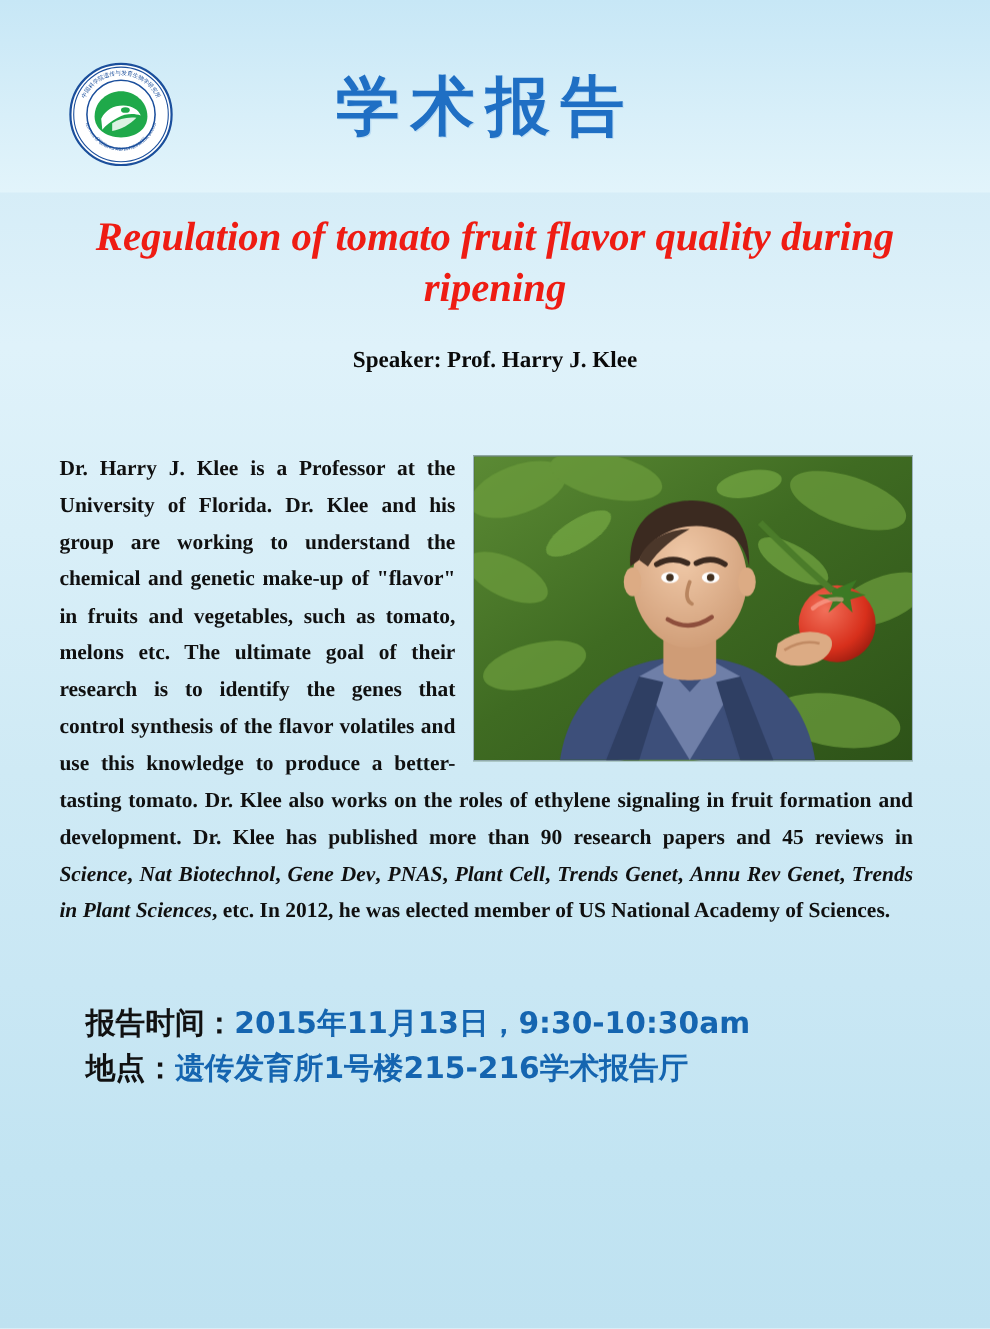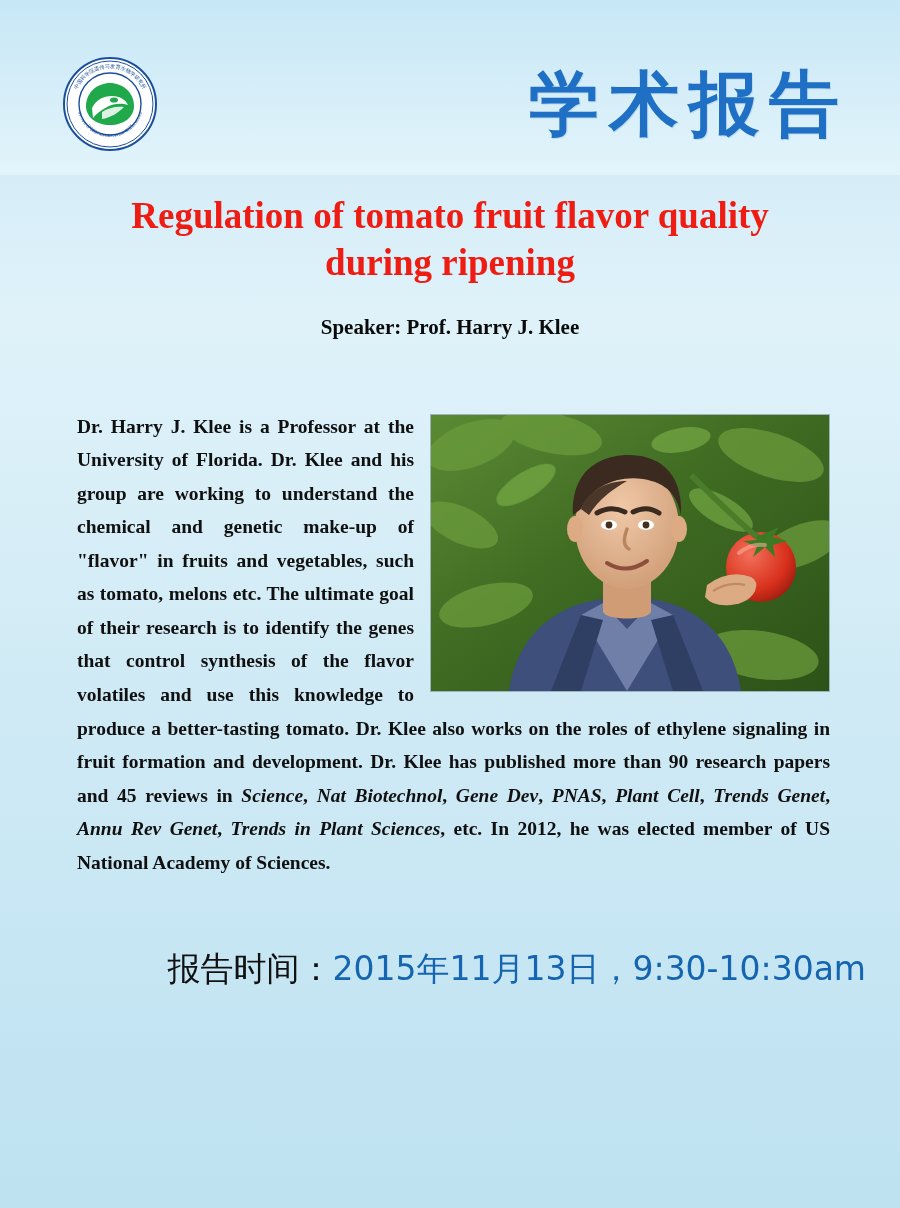--- a/index.html
+++ b/index.html
@@ -59,10 +59,10 @@
     position: absolute;
     left: 0; right: 17px;
     top: 58px;
-    text-align: right;
+    text-align: center;
     font-family: "DejaVu Sans", sans-serif;
     font-weight: bold;
-    font-size: 70px;
+    font-size: 58px;
     letter-spacing: 10px;
     color: #1f6fc4;
     text-shadow: 1px 1px 0 #bcdcf2;

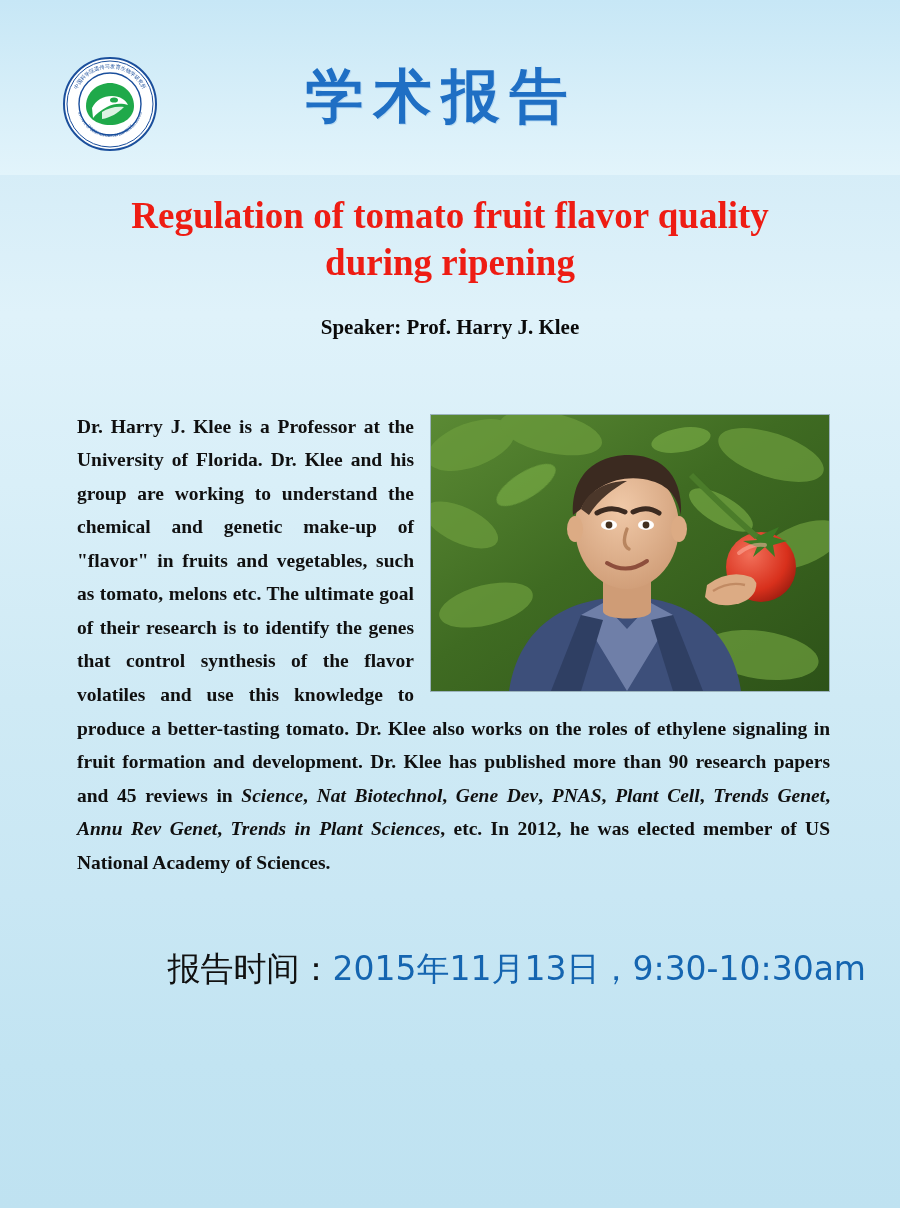--- a/index.html
+++ b/index.html
@@ -76,6 +76,7 @@
     font-size: 37px;
     line-height: 1.28;
     margin: 16px 52px 0 52px;
+    font-style: italic;
   }
   .speaker {
     text-align: center;

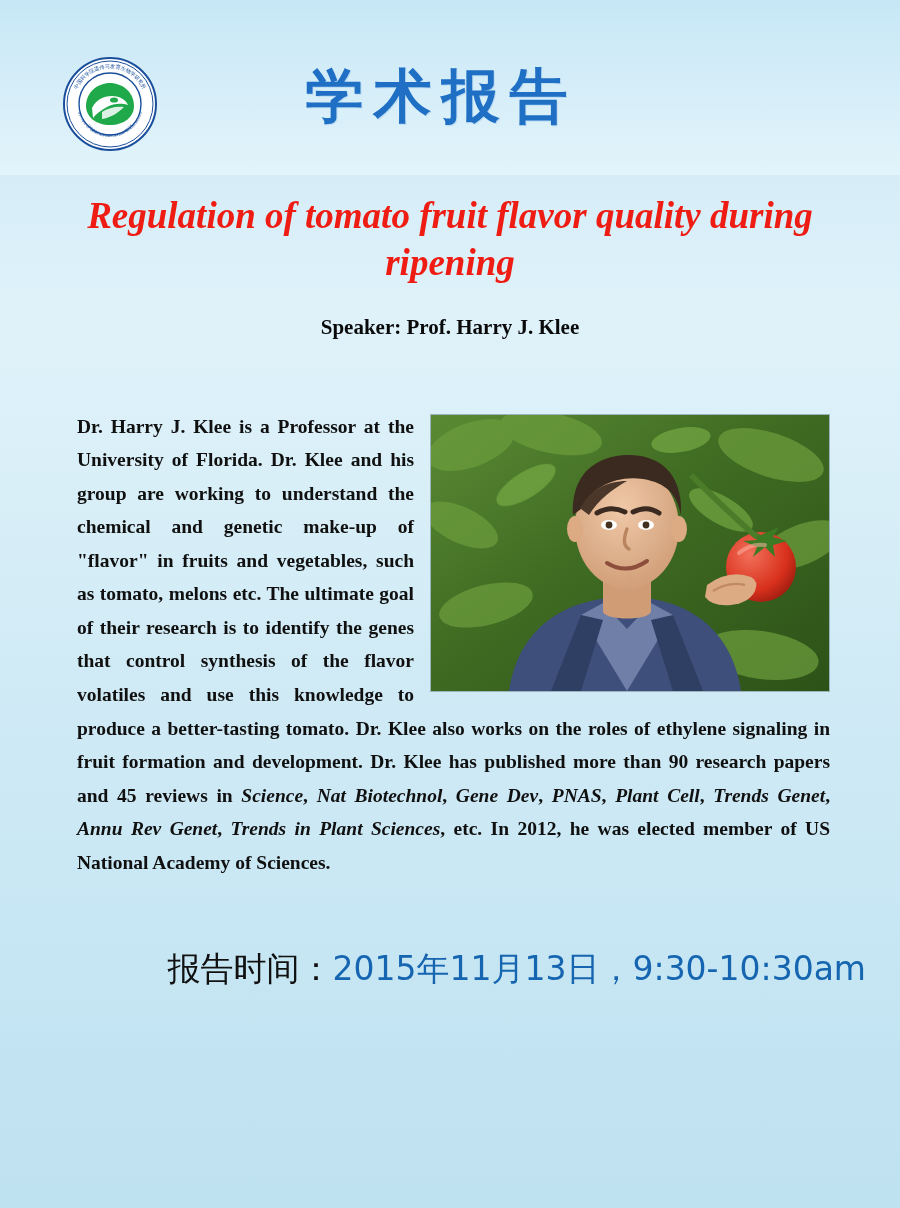--- a/index.html
+++ b/index.html
@@ -88,7 +88,7 @@
 
   
   .bio {
-    margin: 70px 36px 0 43px;
+    margin: 70px 36px 0 20px;
     font-size: 19.5px;
     line-height: 1.72;
     color: #101010;

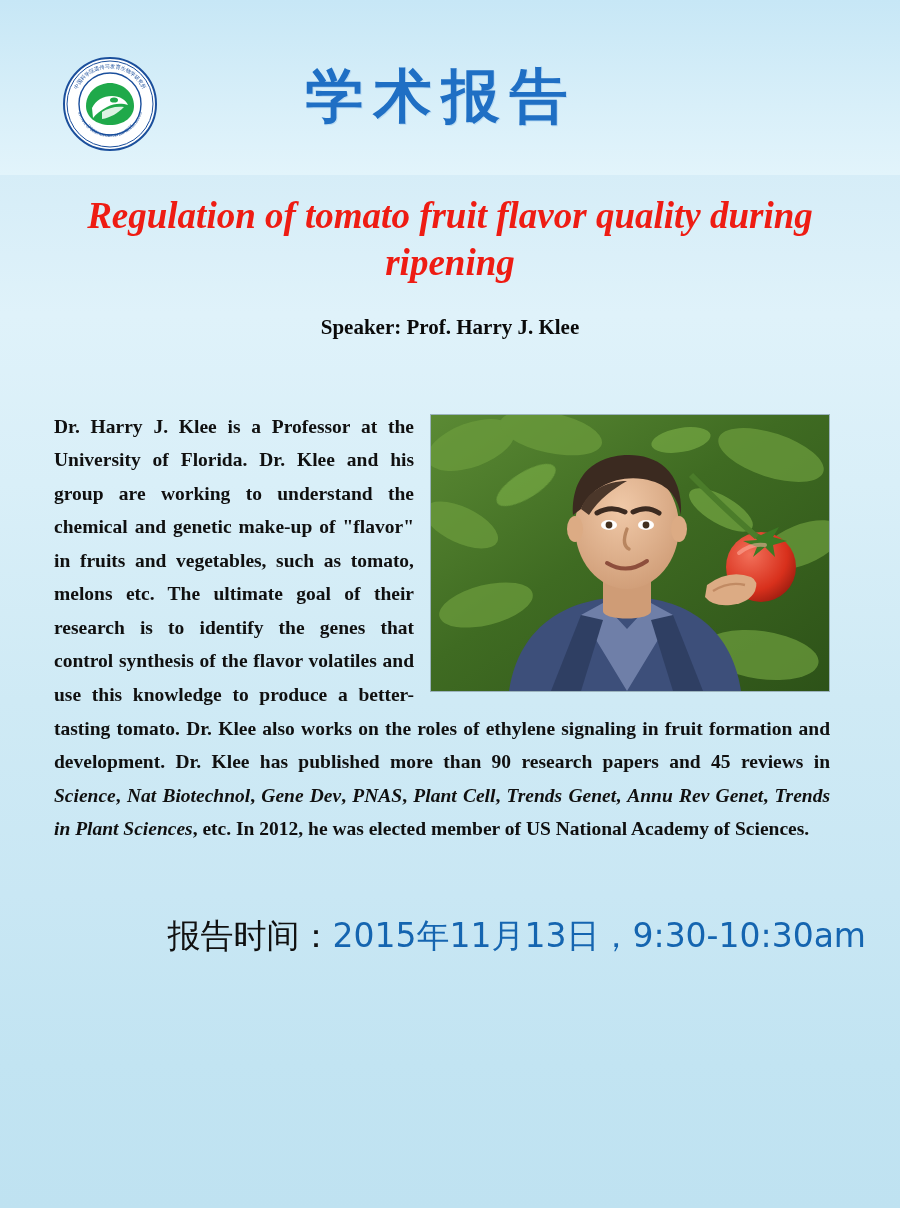--- a/index.html
+++ b/index.html
@@ -114,12 +114,11 @@
     margin: 64px 0 0 44px;
   }
   .info-line {
-    font-size: 33px;
+    font-size: 27px;
     line-height: 1.55;
     font-family: "DejaVu Sans", sans-serif;
-    font-weight: normal;
+    font-weight: bold;
     white-space: nowrap;
-    text-align: right;
   }
   .info-label {
     color: #111111;

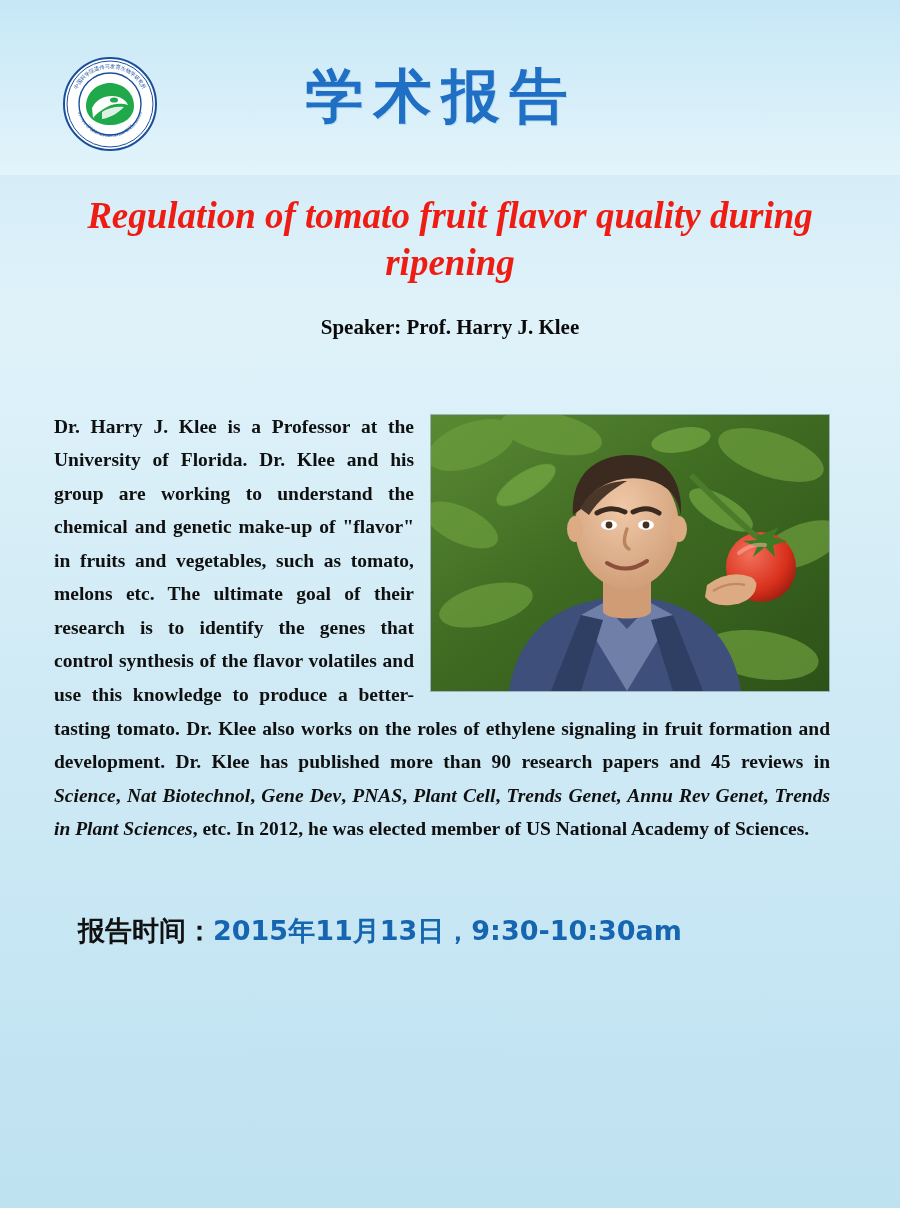--- a/index.html
+++ b/index.html
@@ -247,6 +247,9 @@
       <div class="info-line">
         <span class="info-label">报告时间：</span><span class="info-value">2015年11月13日，9:30-10:30am</span>
       </div>
+      <div class="info-line">
+        <span class="info-label">地点：</span><span class="info-value">遗传发育所1号楼215-216学术报告厅</span>
+      </div>
     </div>
 
   </div>

